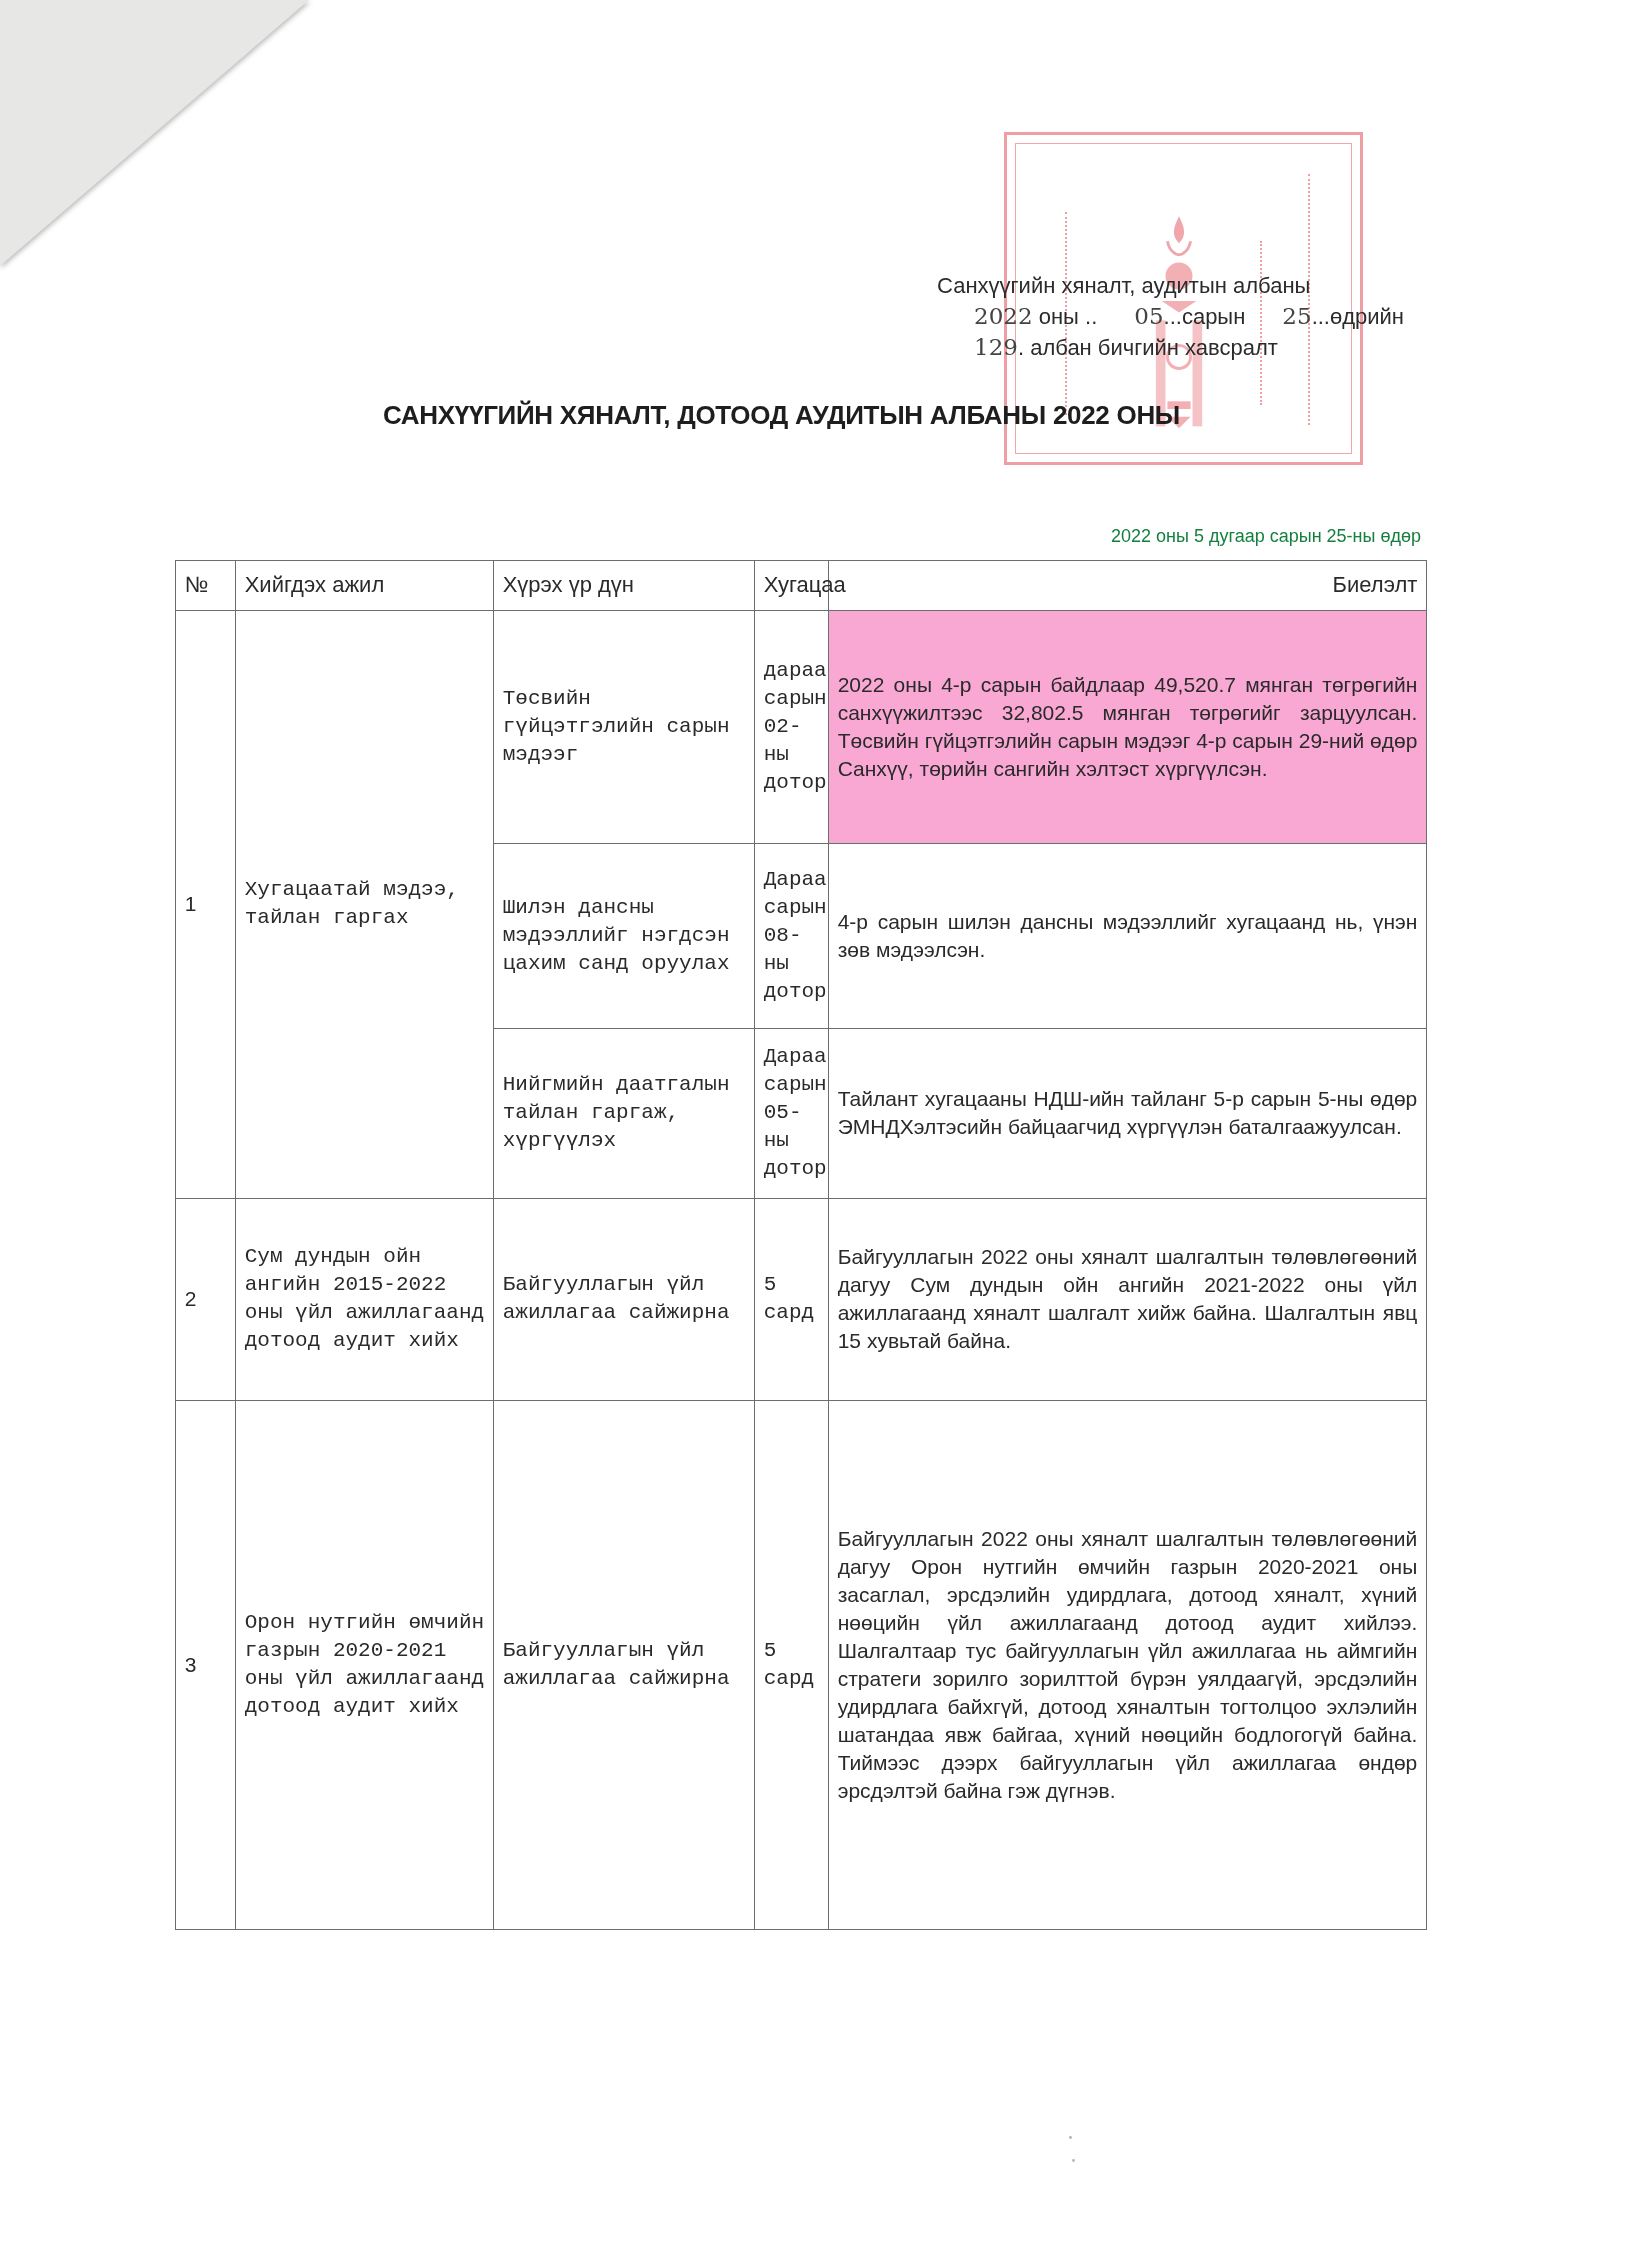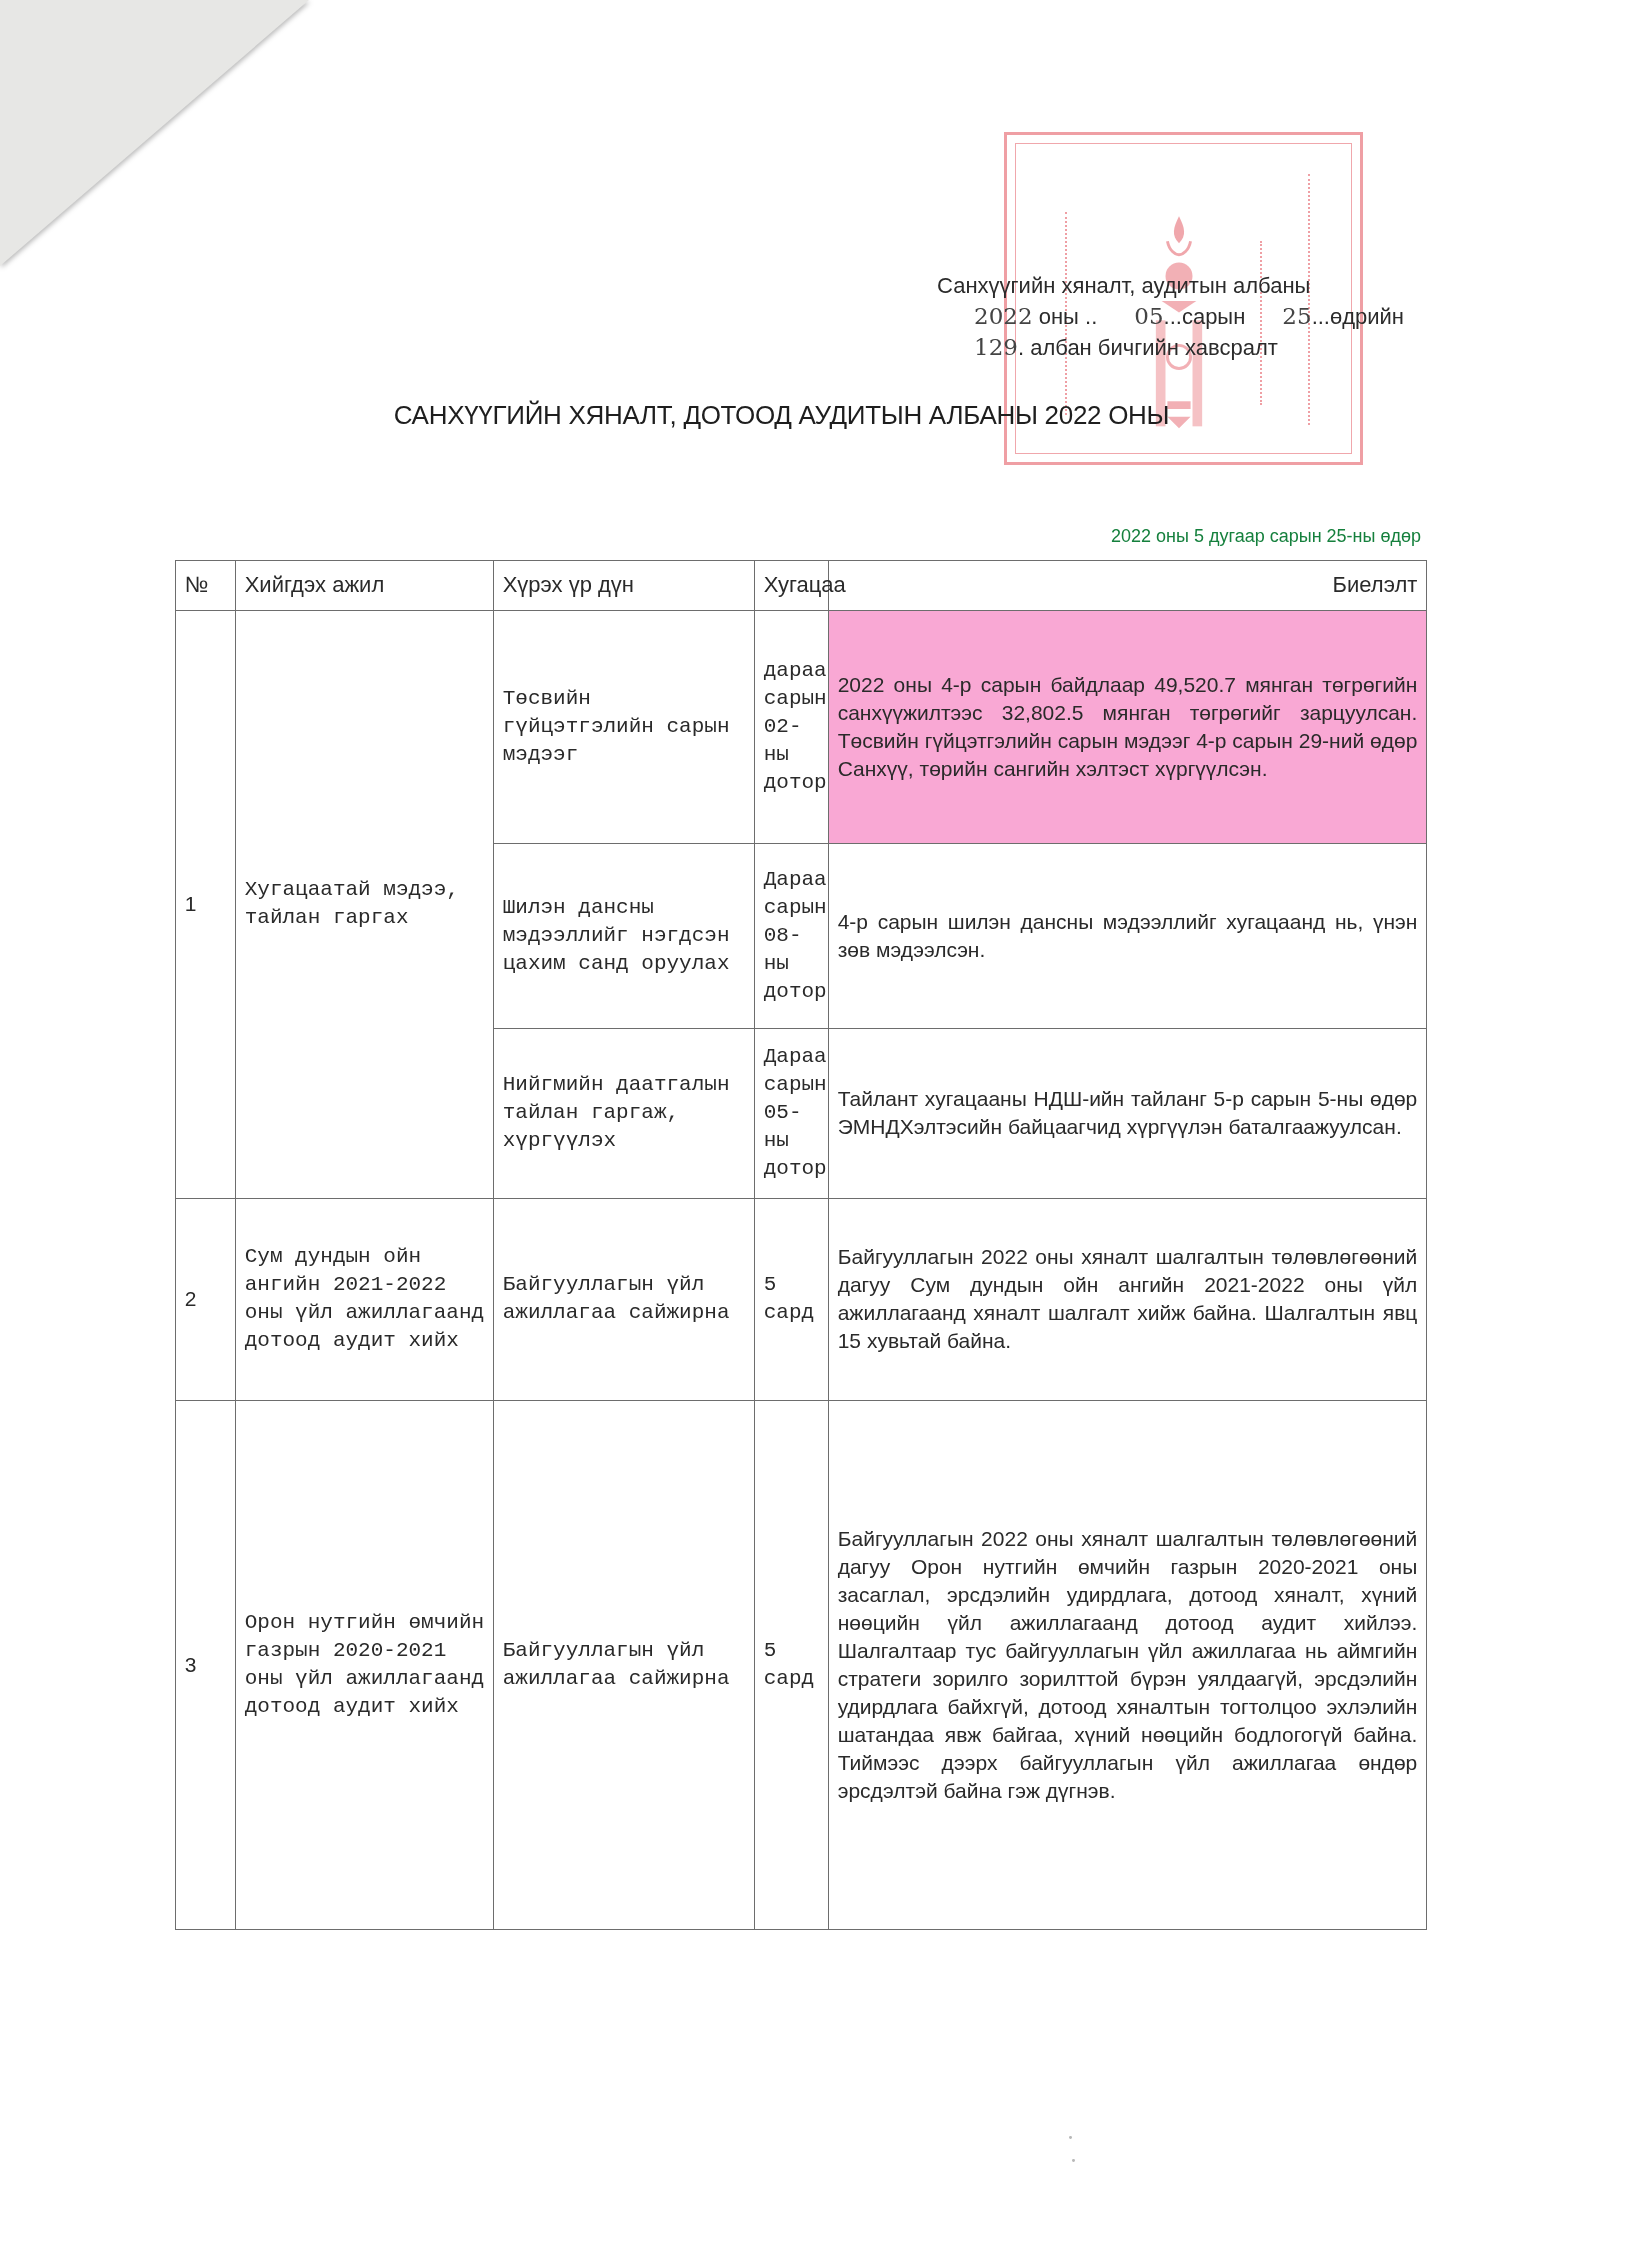--- a/index.html
+++ b/index.html
@@ -70,7 +70,7 @@
       top: 399px;
       width: 1023px;
       text-align: center;
-      font-weight: normal;
+      font-weight: bold;
       font-size: 26px;
       line-height: 33px;
       color: #1e1e1e;

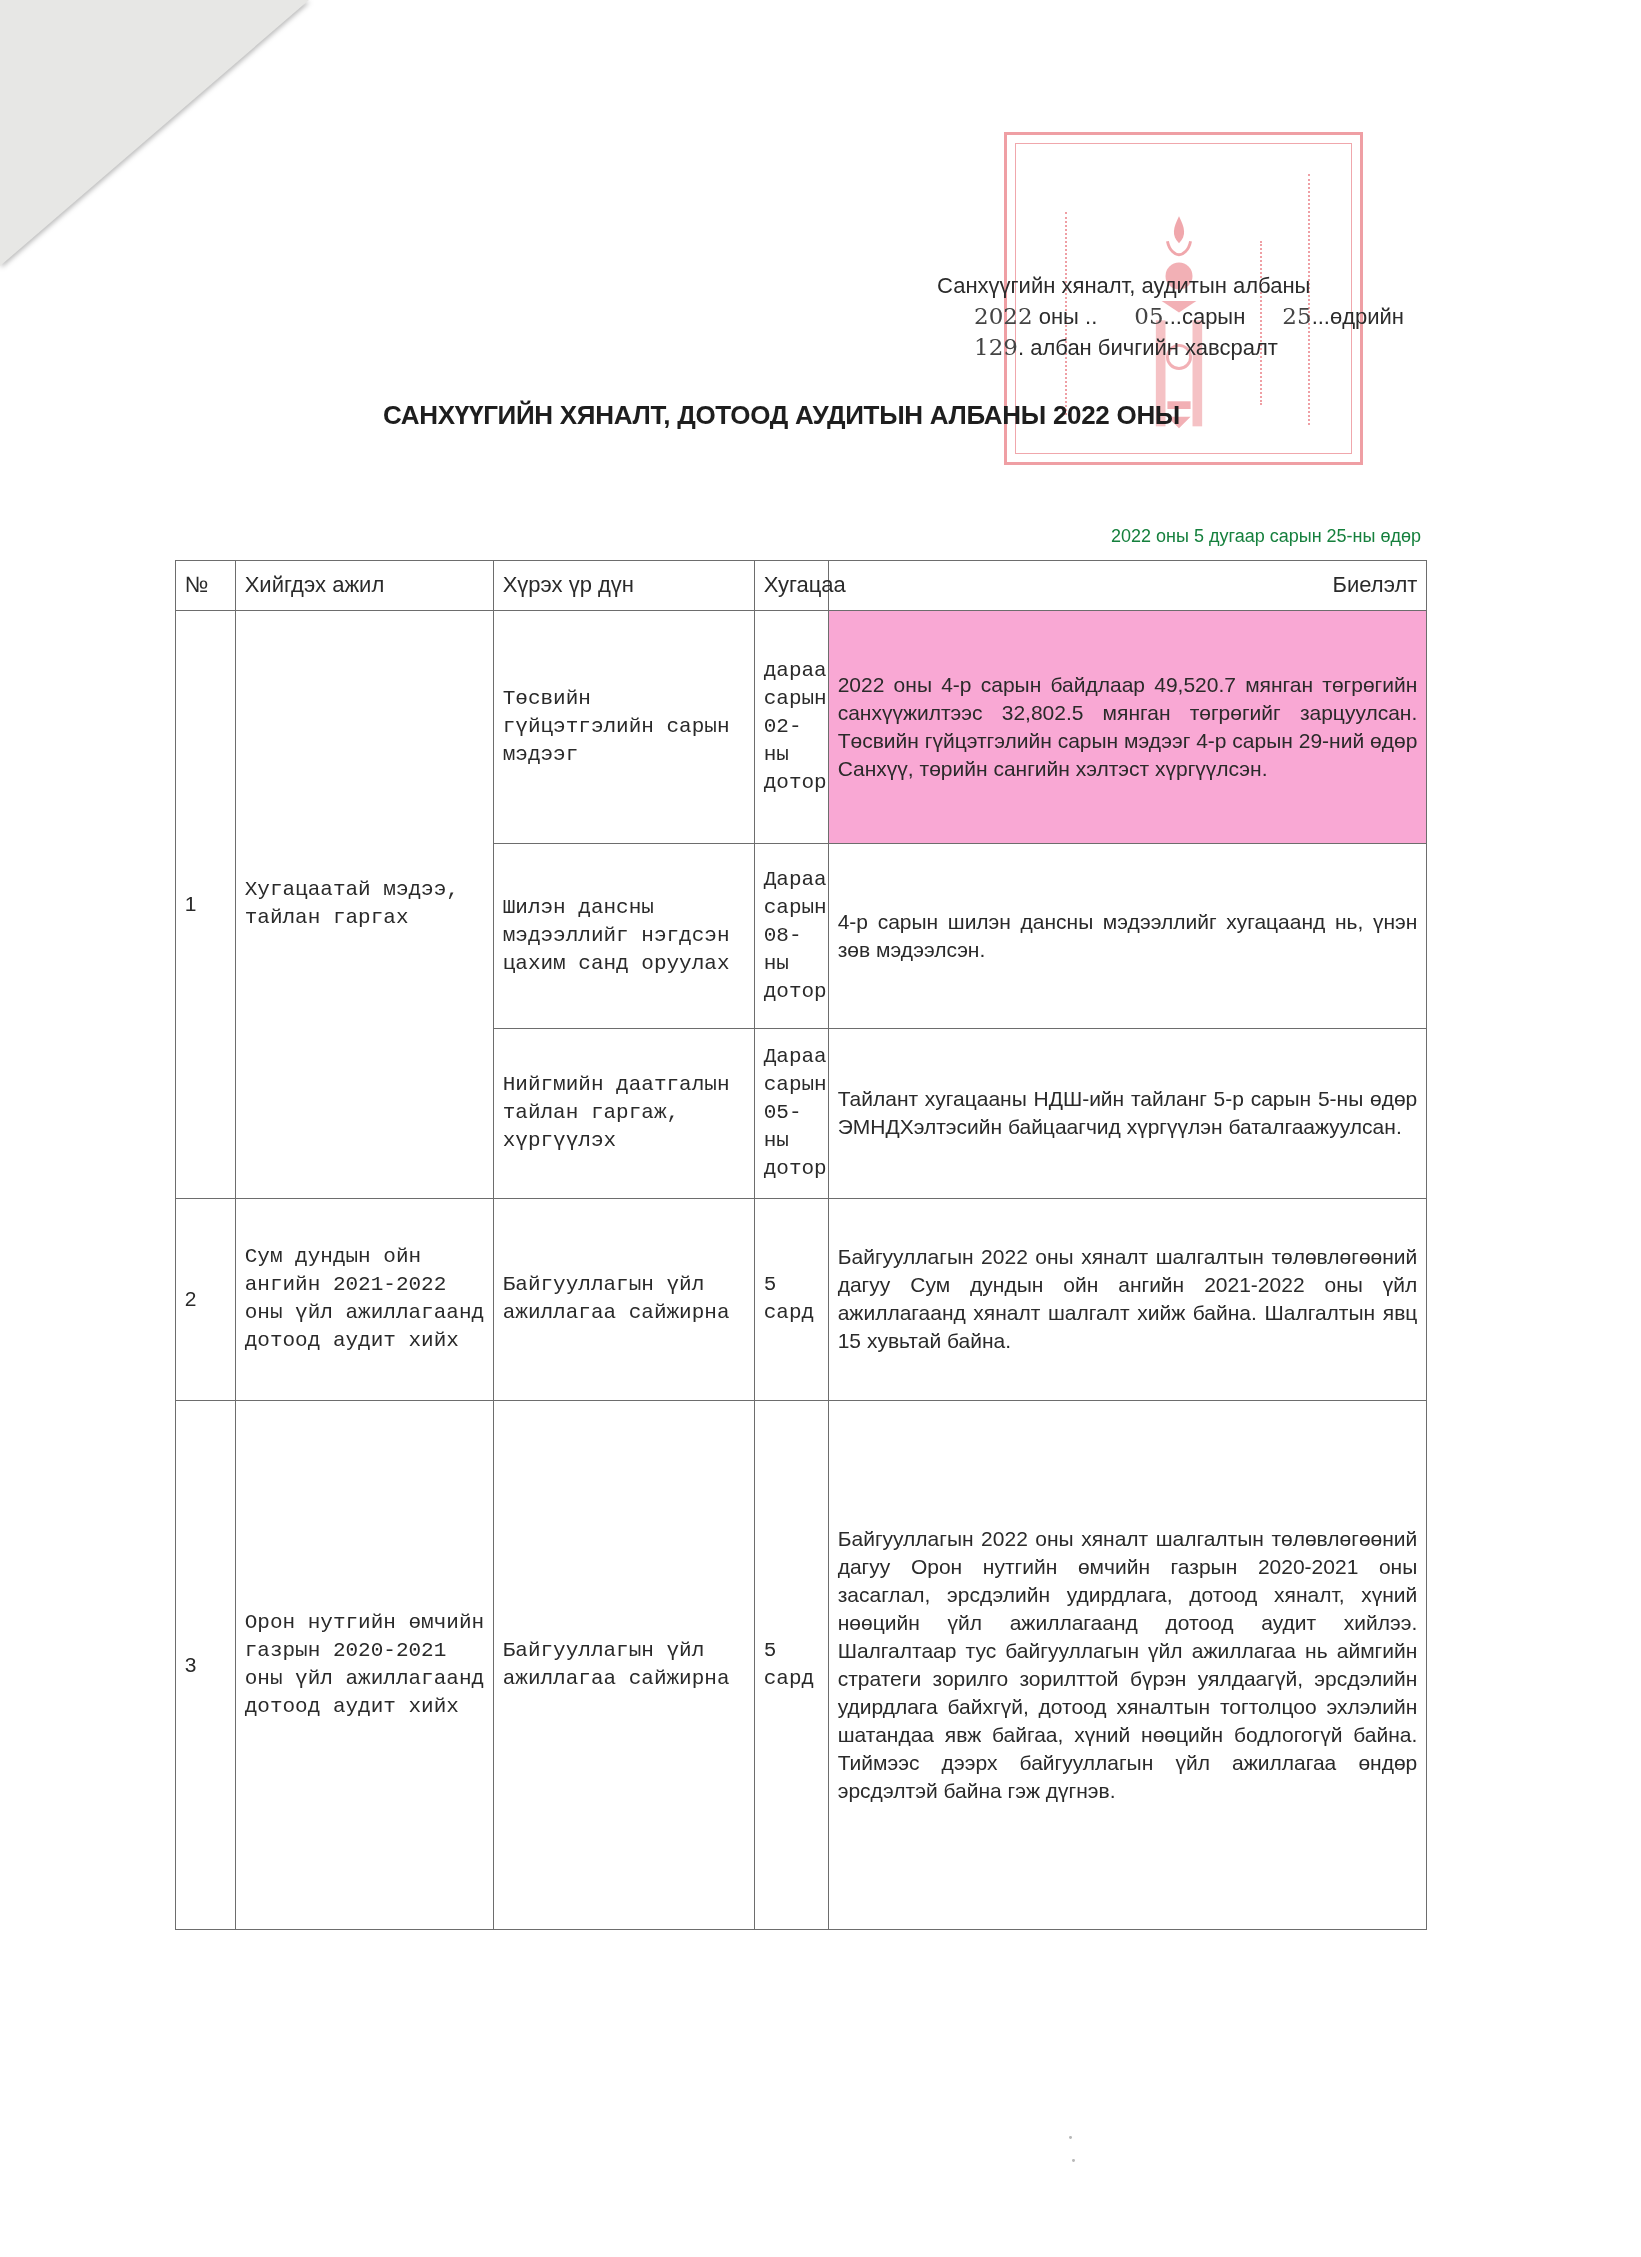--- a/index.html
+++ b/index.html
@@ -196,7 +196,7 @@
     </tr>
     <tr style="height:202px;">
       <td class="num">2</td>
-      <td class="center">Сум дундын ойн ангийн 2021-2022 оны үйл ажиллагаанд дотоод аудит хийх</td>
+      <td class="center">Сум дундын ойн ангийн 2015-2022 оны үйл ажиллагаанд дотоод аудит хийх</td>
       <td class="center">Байгууллагын үйл ажиллагаа сайжирна</td>
       <td class="center">5 сард</td>
       <td class="just">Байгууллагын 2022 оны хяналт шалгалтын төлөвлөгөөний дагуу Сум дундын ойн ангийн 2021-2022 оны үйл ажиллагаанд хяналт шалгалт хийж байна. Шалгалтын явц 15 хувьтай байна.</td>

